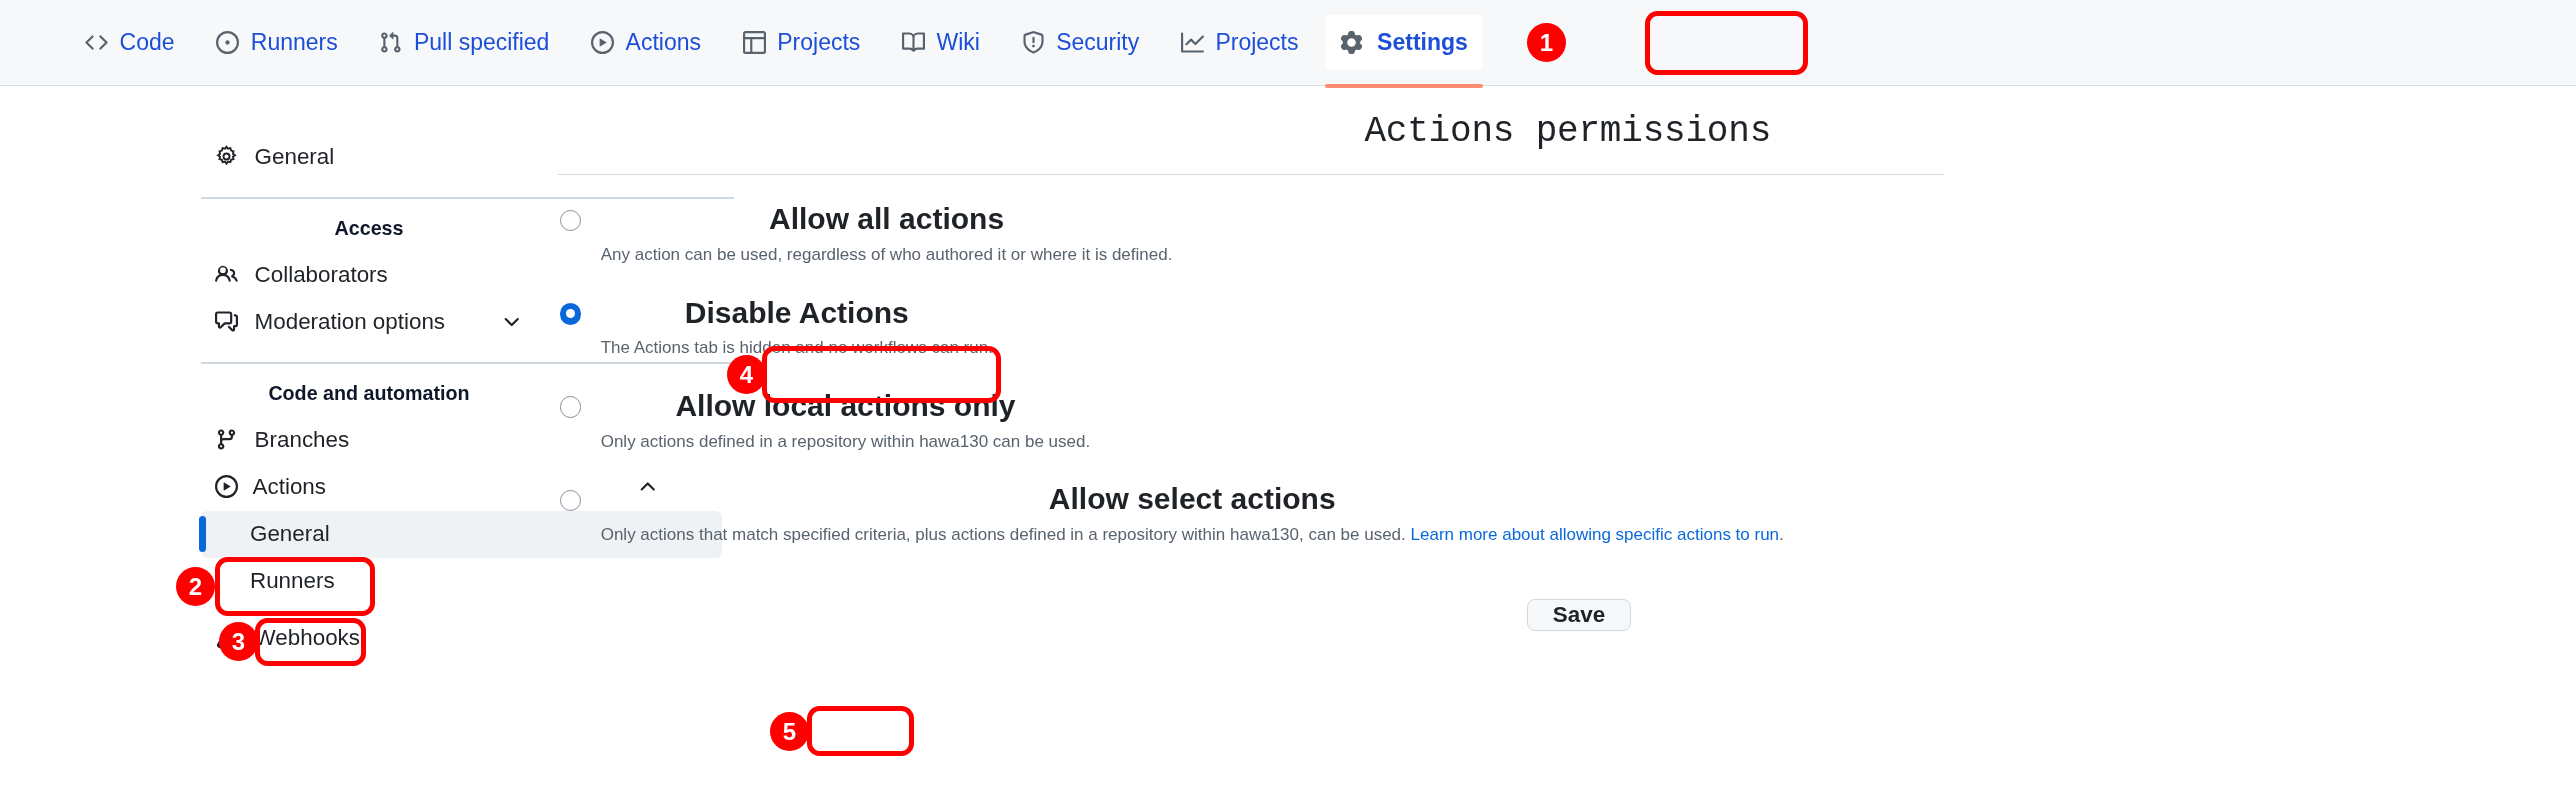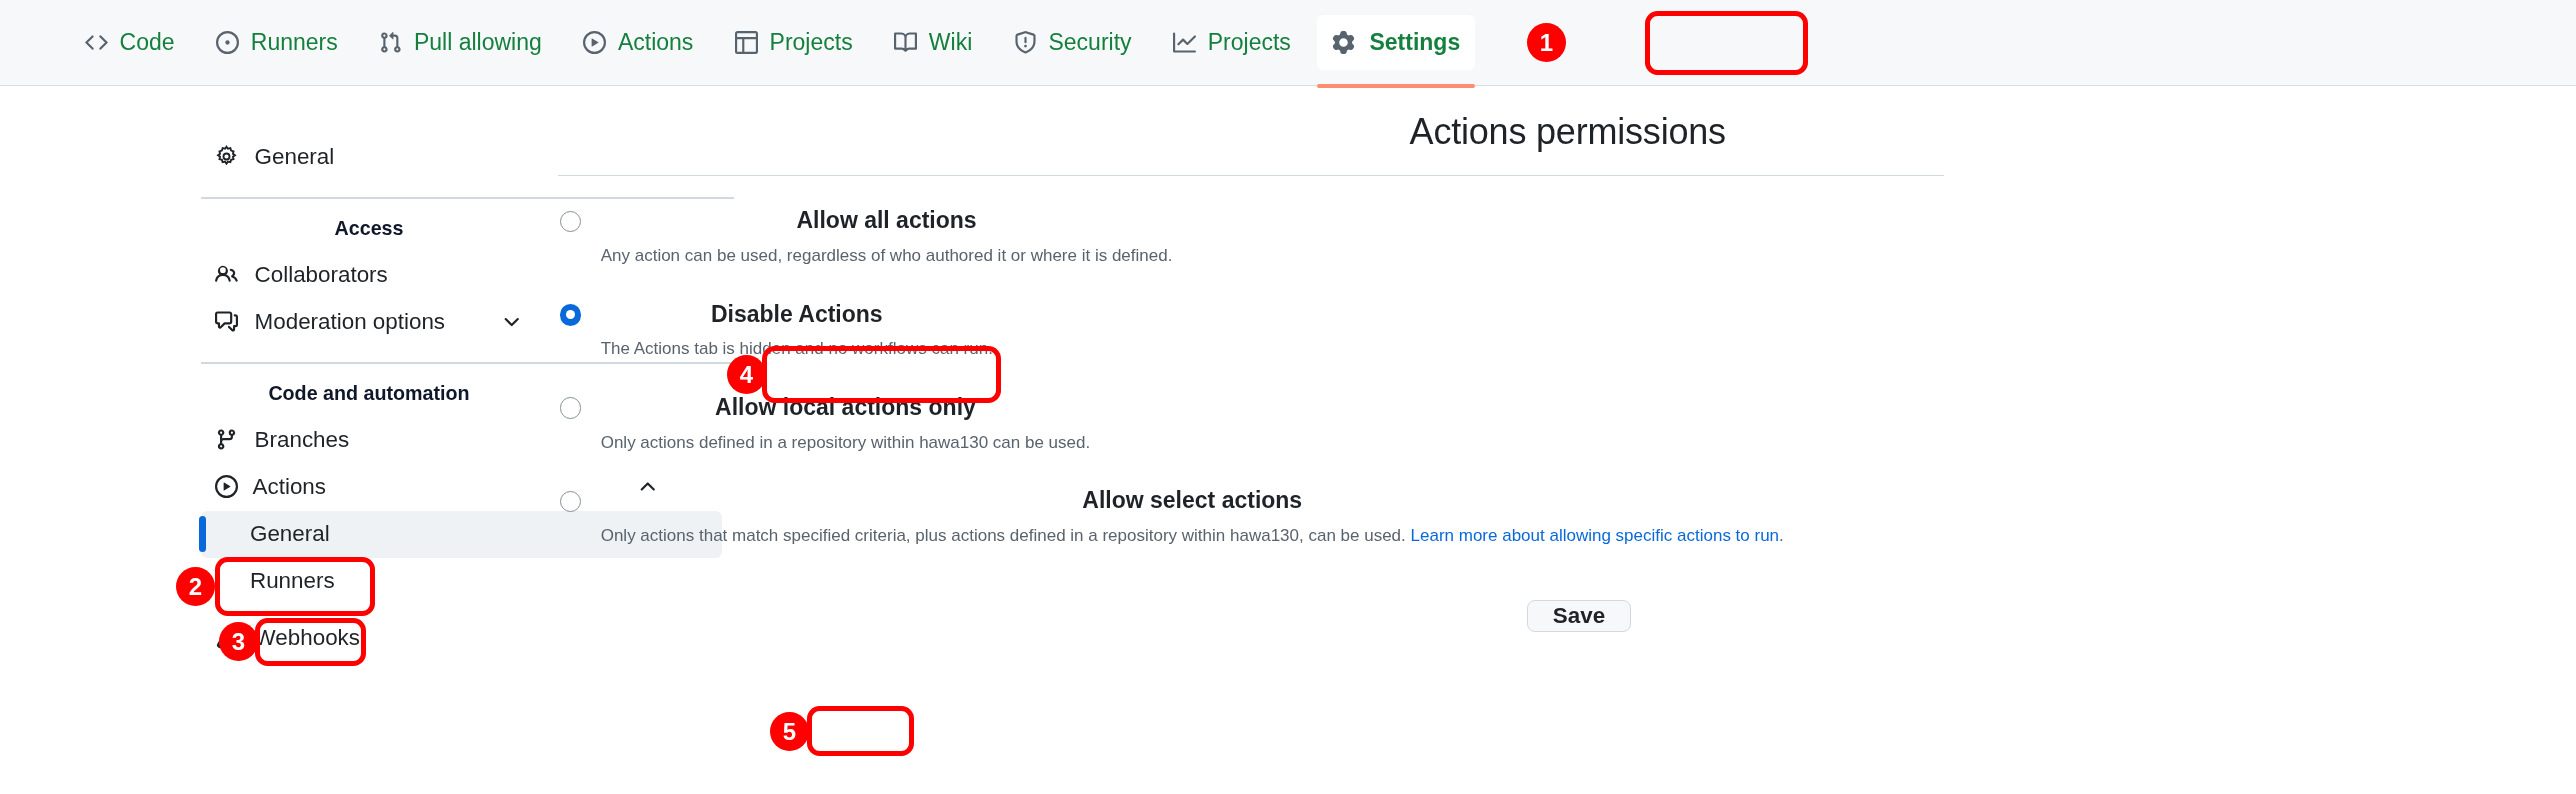--- a/index.html
+++ b/index.html
@@ -31,7 +31,7 @@
     margin-right: 11.6px;
     border-radius: 6.3px;
     font-size: 23px;
-    color: #15803d;
+    color: #1d4ed8;
     white-space: nowrap;
     position: relative;
   }

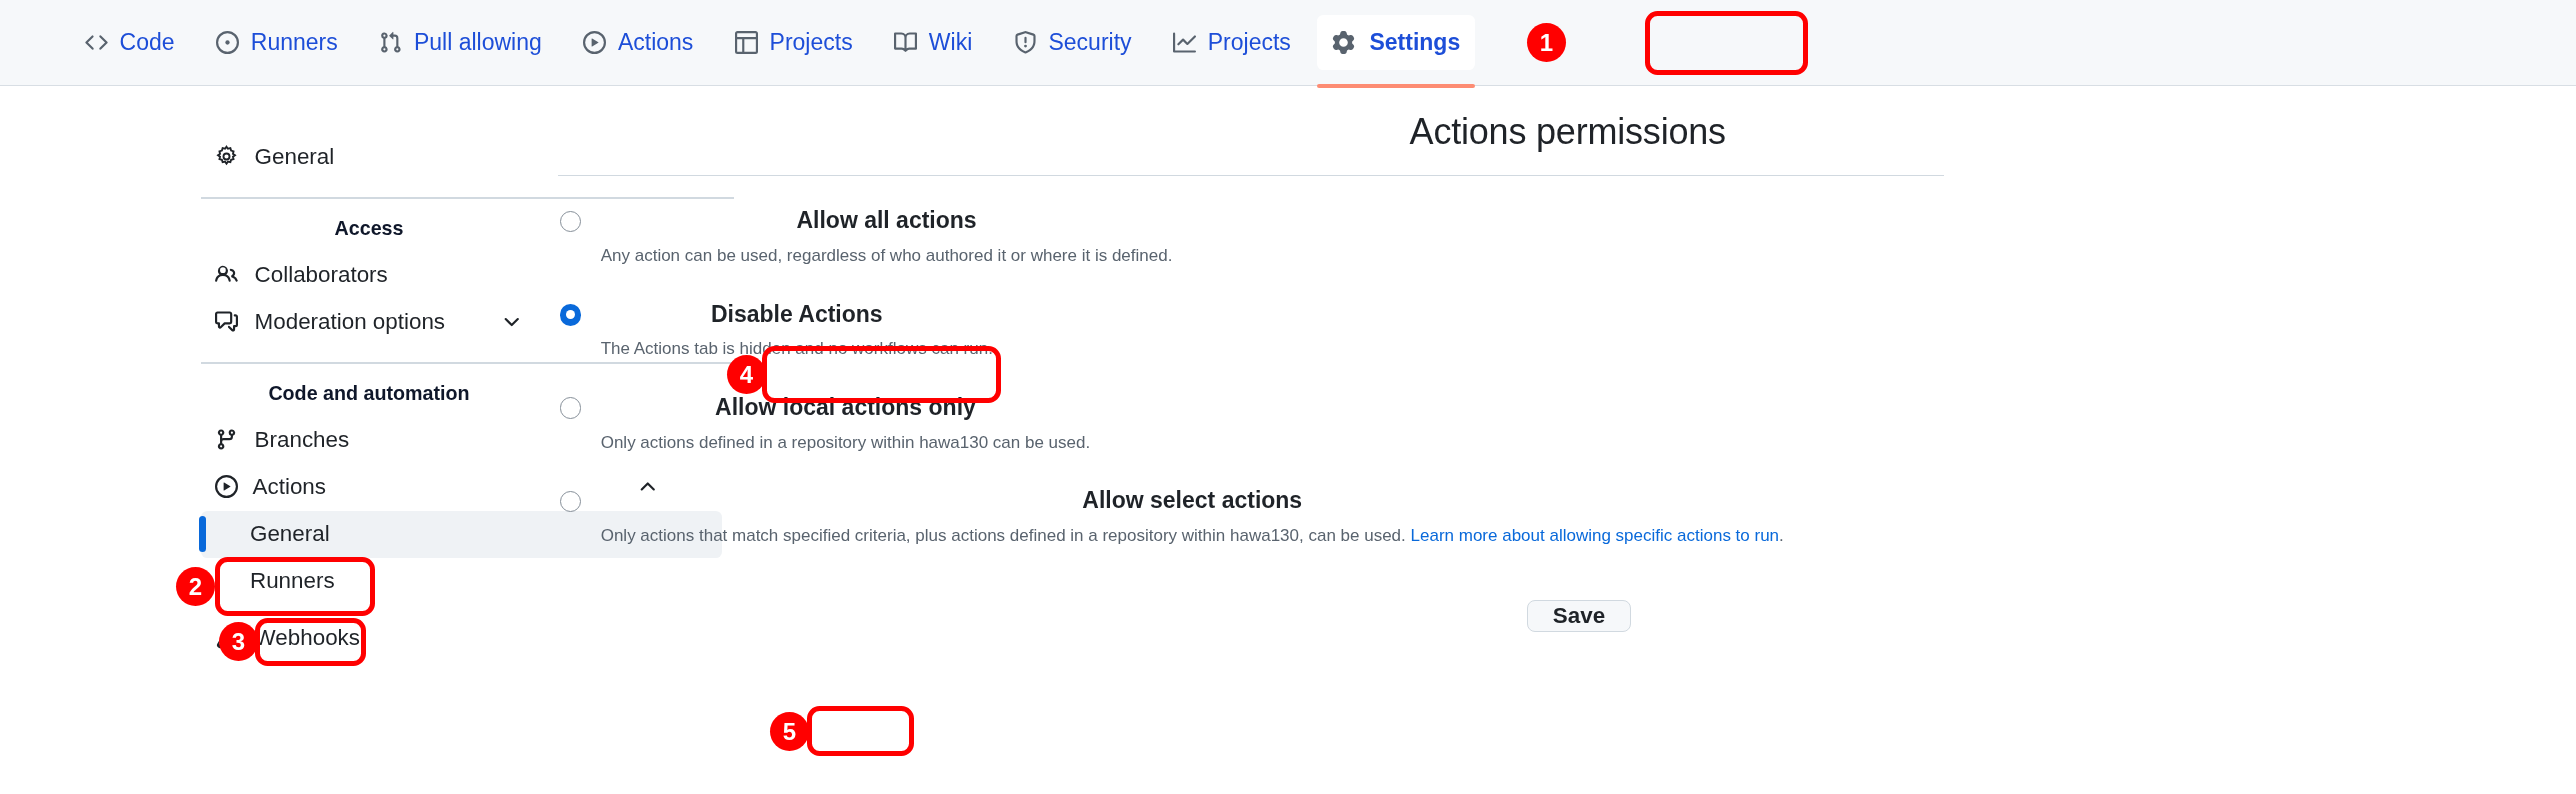--- a/index.html
+++ b/index.html
@@ -237,7 +237,7 @@
           <path d="M1.5 3.25a2.25 2.25 0 1 1 3 2.122v5.256a2.251 2.251 0 1 1-1.5 0V5.372A2.25 2.25 0 0 1 1.5 3.25Zm5.677-.177L9.573.677A.25.25 0 0 1 10 .854V2.5h1A2.5 2.5 0 0 1 13.5 5v5.628a2.251 2.251 0 1 1-1.5 0V5a1 1 0 0 0-1-1h-1v1.646a.25.25 0 0 1-.427.177L7.177 3.427a.25.25 0 0 1 0-.354ZM3.75 2.5a.75.75 0 1 0 0 1.5.75.75 0 0 0 0-1.5Zm0 9.5a.75.75 0 1 0 0 1.5.75.75 0 0 0 0-1.5Zm8.25.75a.75.75 0 1 0 1.5 0 .75.75 0 0 0-1.5 0Z"></path>
         </svg>
     </span>
-    <span>Pull allowing</span>
+    <span>Pull specified</span>
   </div>
 
   <div class="nav-item">

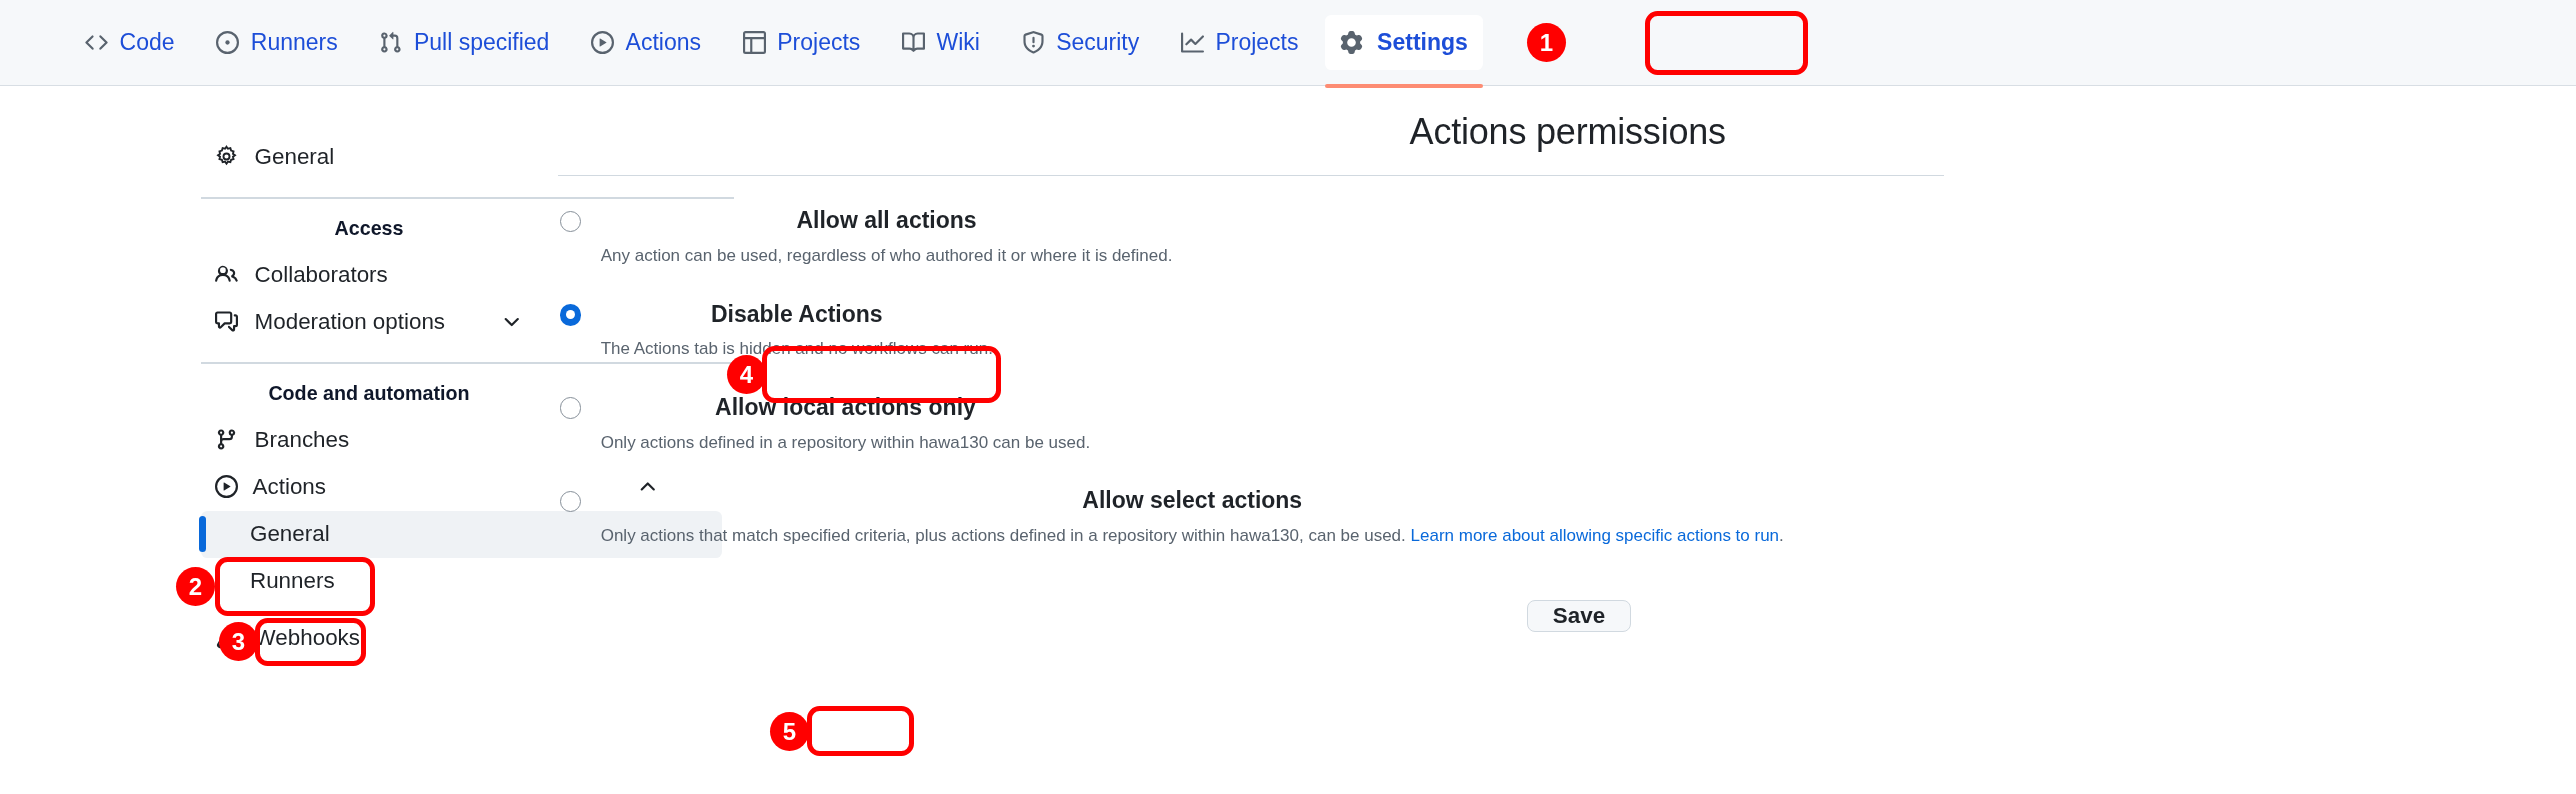--- a/index.html
+++ b/index.html
@@ -116,6 +116,7 @@
     color: #1f2328;
     margin: 0 0 21.5px 4.5px;
     letter-spacing: -0.2px;
+    font-family: Liberation Mono, monospace;
   }
   #content-divider {
     height: 1.8px;

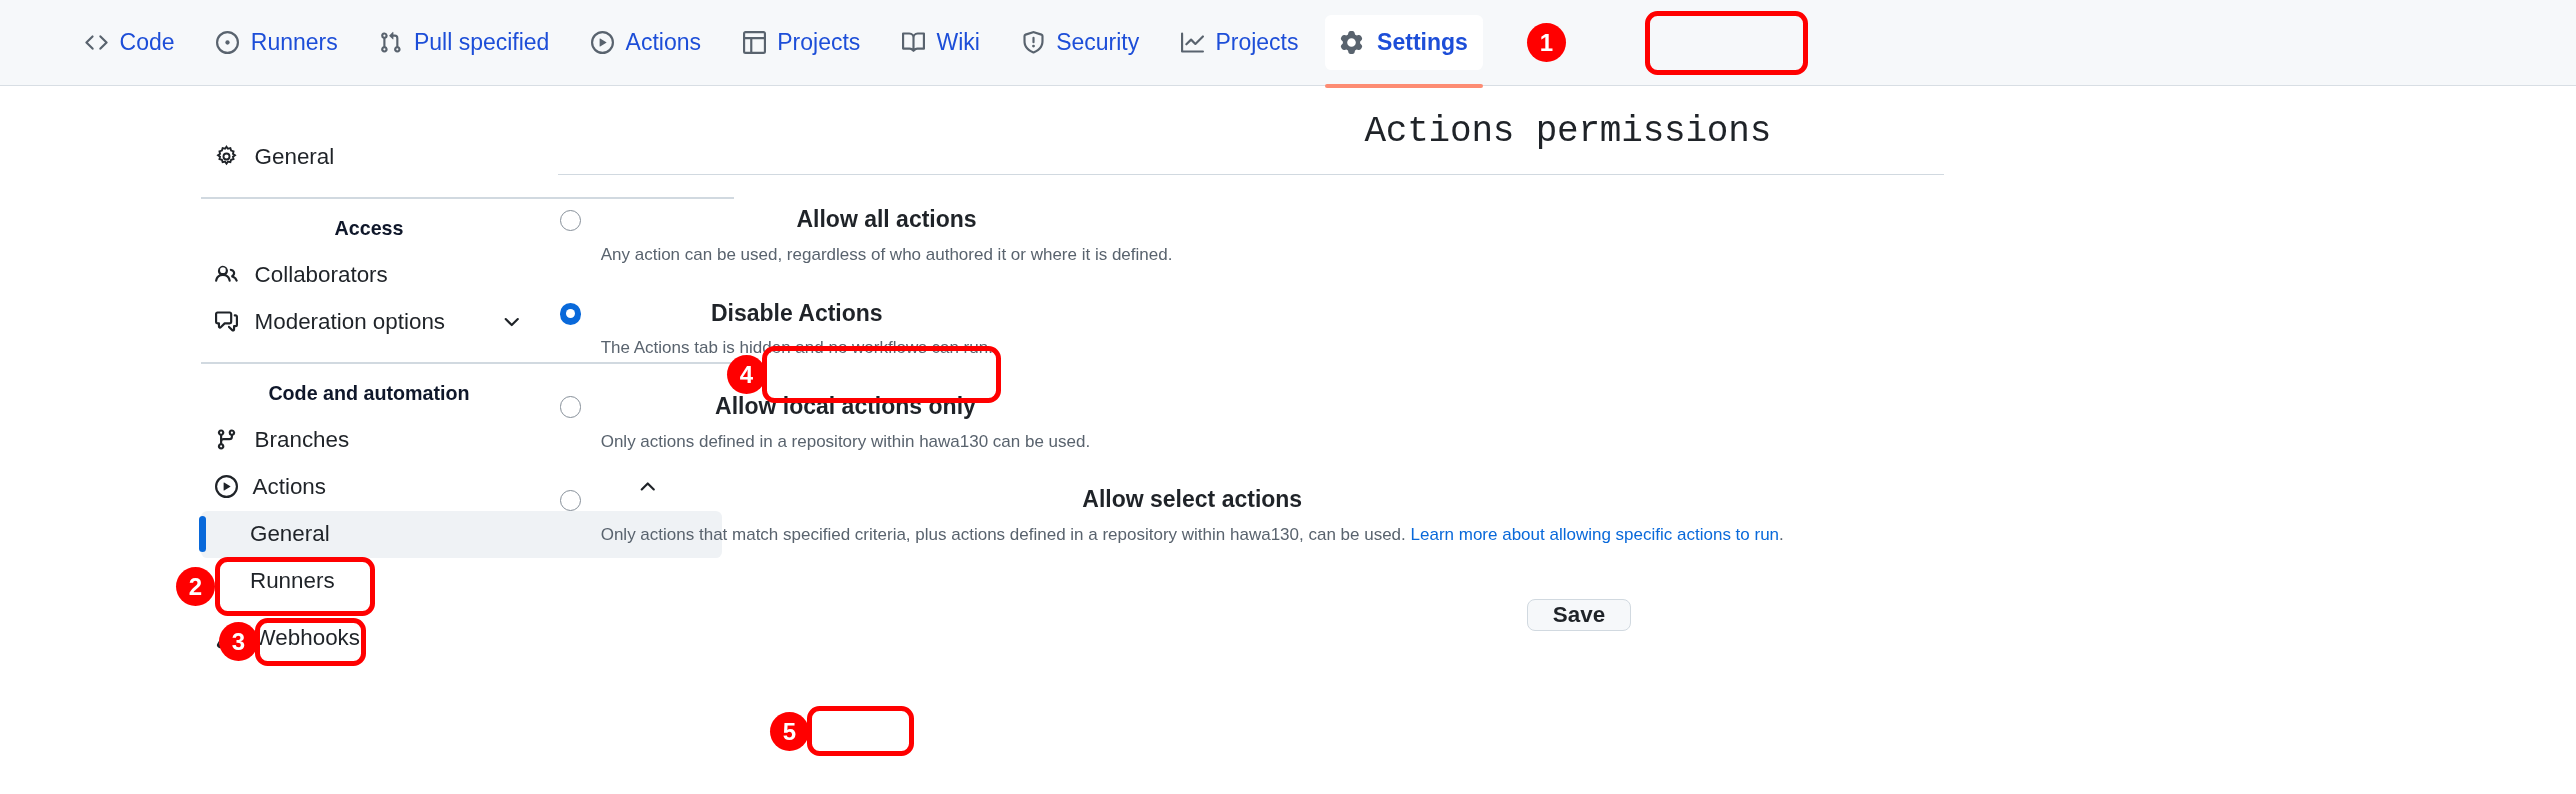--- a/index.html
+++ b/index.html
@@ -152,7 +152,7 @@
   }
   .radio-text { padding-bottom: 19.7px; }
   .radio-label {
-    font-size: 23px;
+    font-size: 30px;
     font-weight: bold;
     color: #1f2328;
     line-height: 30px;

